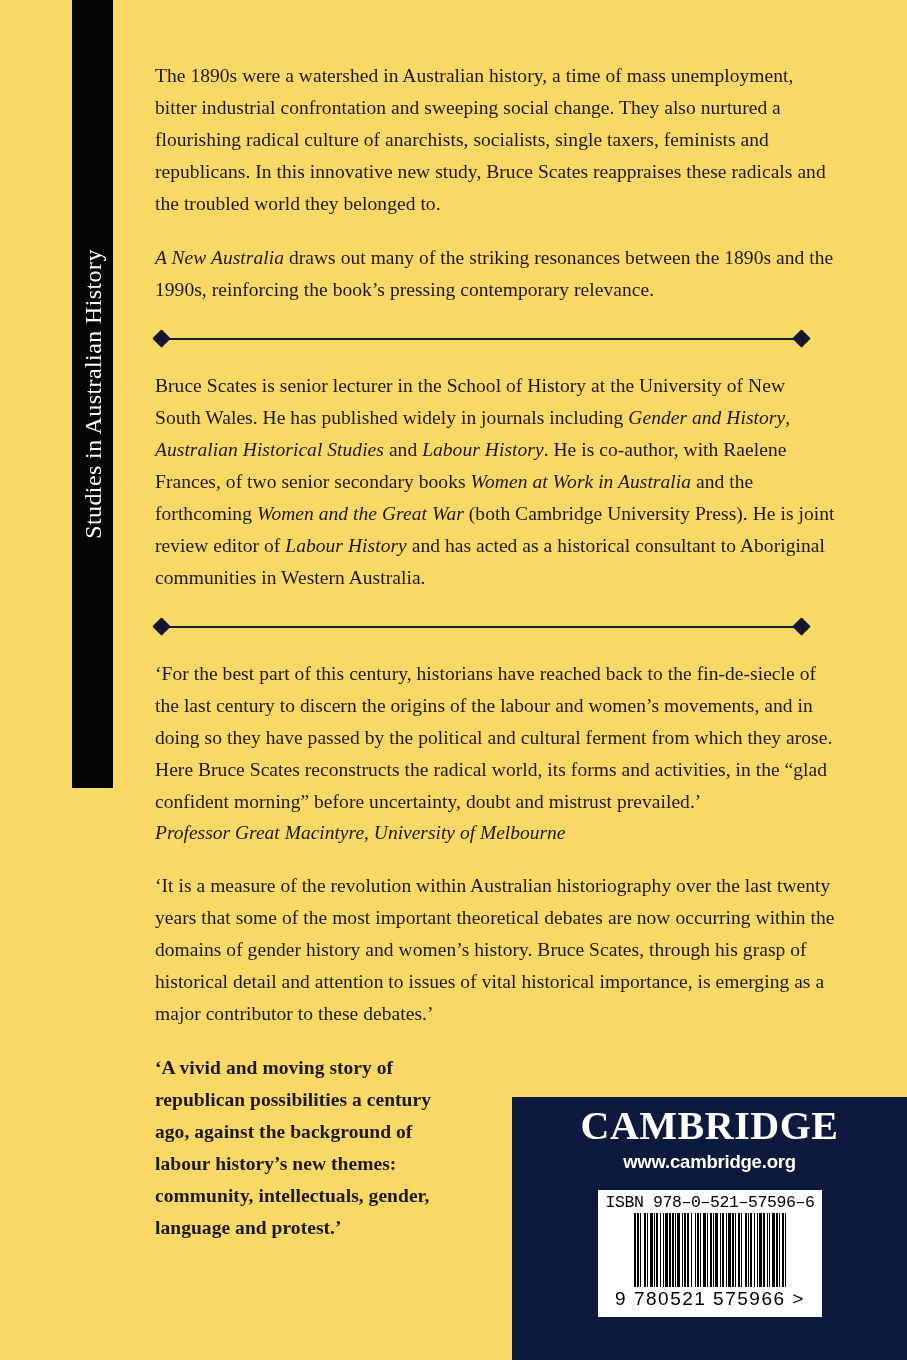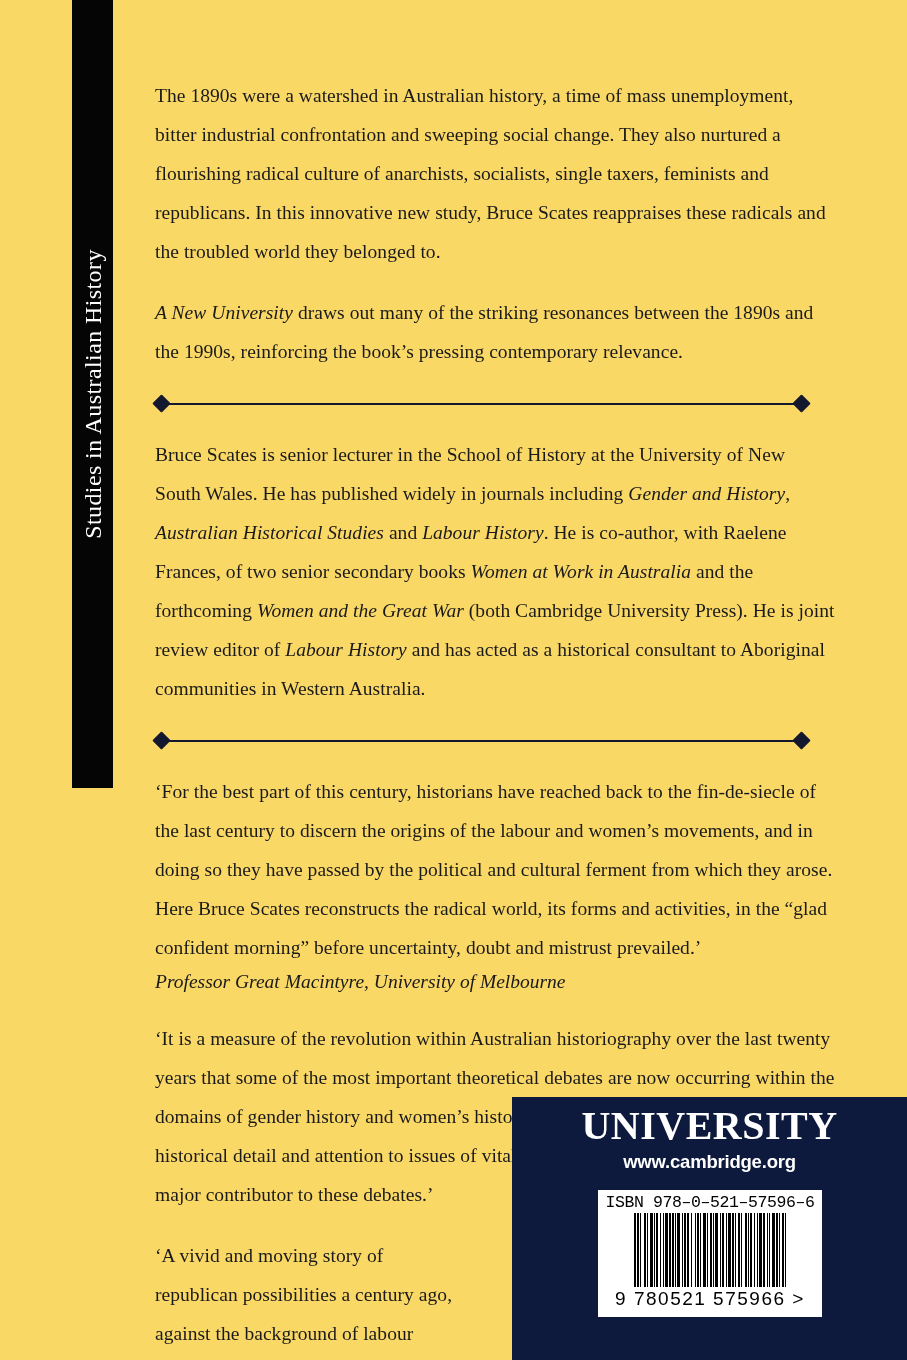--- a/index.html
+++ b/index.html
@@ -48,9 +48,9 @@
   }
 
   p.blurb {
-    margin: 16px 0 22px 0;
+    margin: 0 0 22px 0;
     font-size: 19.5px;
-    line-height: 39px;
+    line-height: 32px;
     text-align: left;
     letter-spacing: 0.05px;
   }

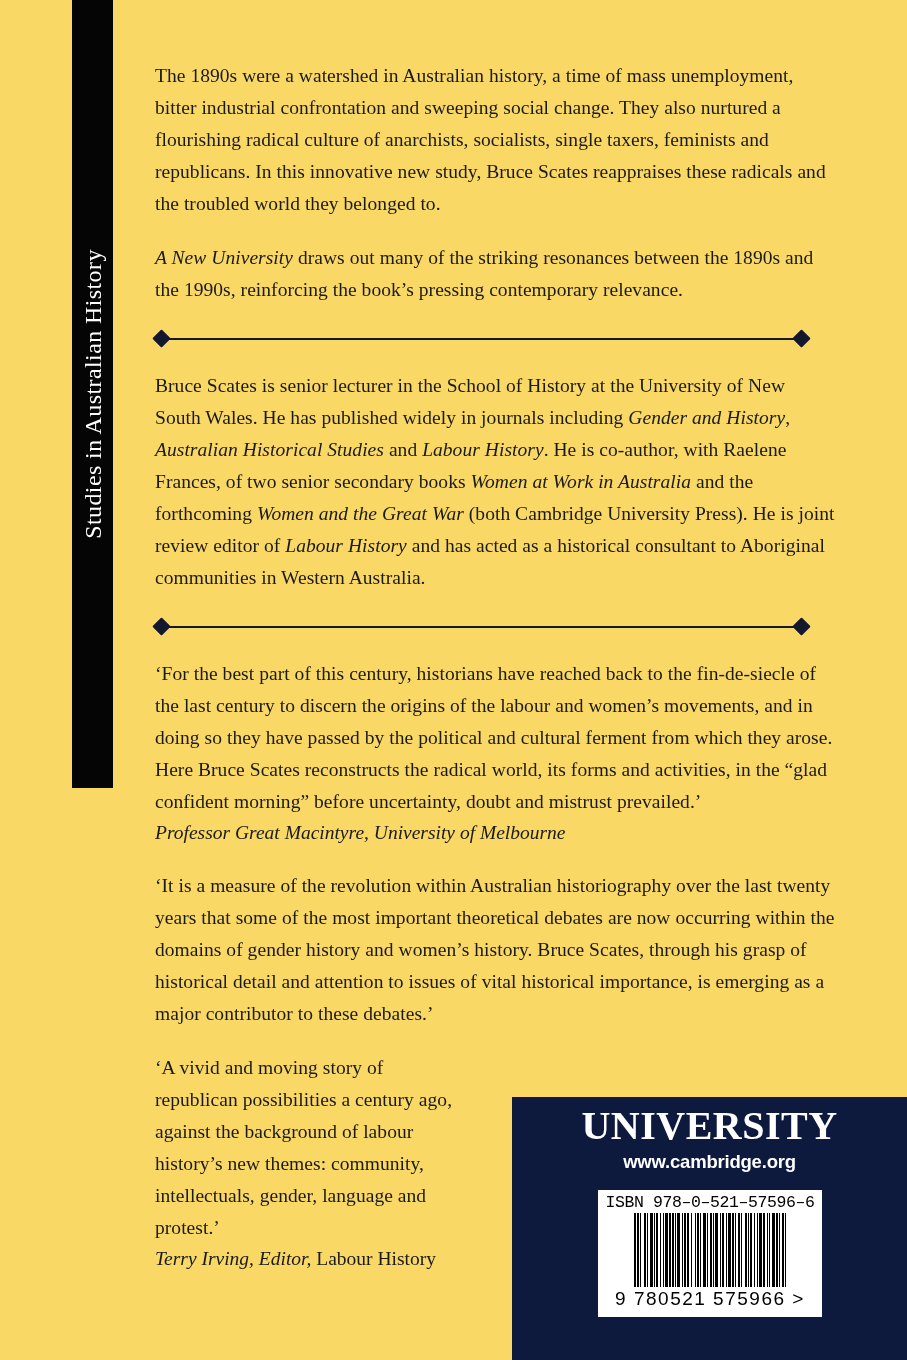--- a/index.html
+++ b/index.html
@@ -193,7 +193,7 @@
 
   <p class="blurb">The 1890s were a watershed in Australian history, a time of mass unemployment, bitter industrial confrontation and sweeping social change. They also nurtured a flourishing radical culture of anarchists, socialists, single taxers, feminists and republicans. In this innovative new study, Bruce Scates reappraises these radicals and the troubled world they belonged to.</p>
 
-  <p class="blurb"><span class="ital">A New University</span><span> draws out many of the striking resonances between the 1890s and the 1990s, reinforcing the book’s pressing contemporary relevance.</span></p>
+  <p class="blurb"><span class="ital">A New Australia</span><span> draws out many of the striking resonances between the 1890s and the 1990s, reinforcing the book’s pressing contemporary relevance.</span></p>
 
   <div class="divider">
     <span class="dia left"></span>

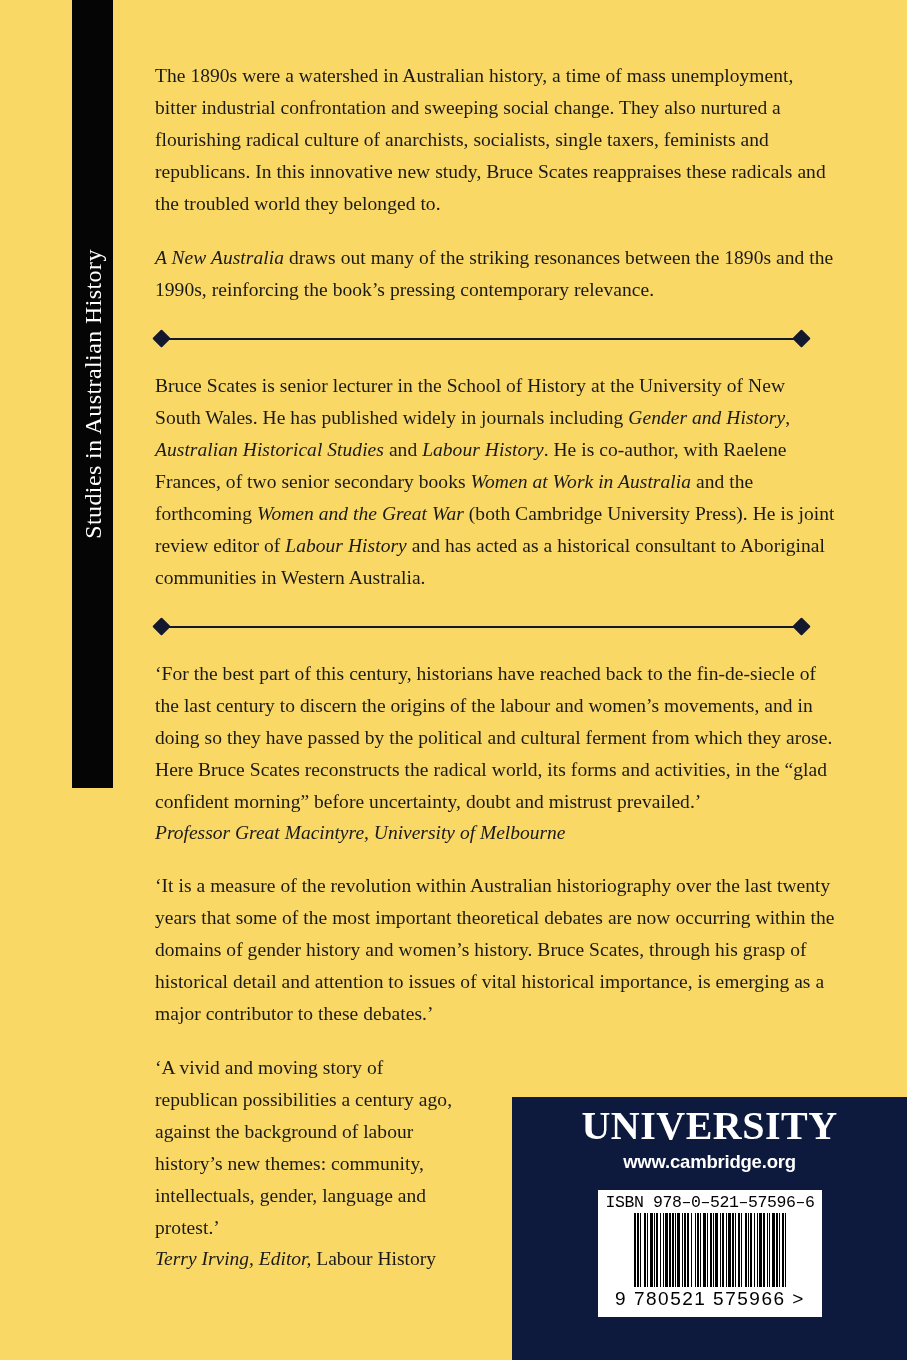--- a/index.html
+++ b/index.html
@@ -87,7 +87,7 @@
 
   
   .block { margin-bottom: 22px; }
-  .block:last-child { margin-bottom: 0; }
+  .block:last-child { margin-bottom: 0; font-weight: bold; }
 
   .attrib {
     font-style: italic;

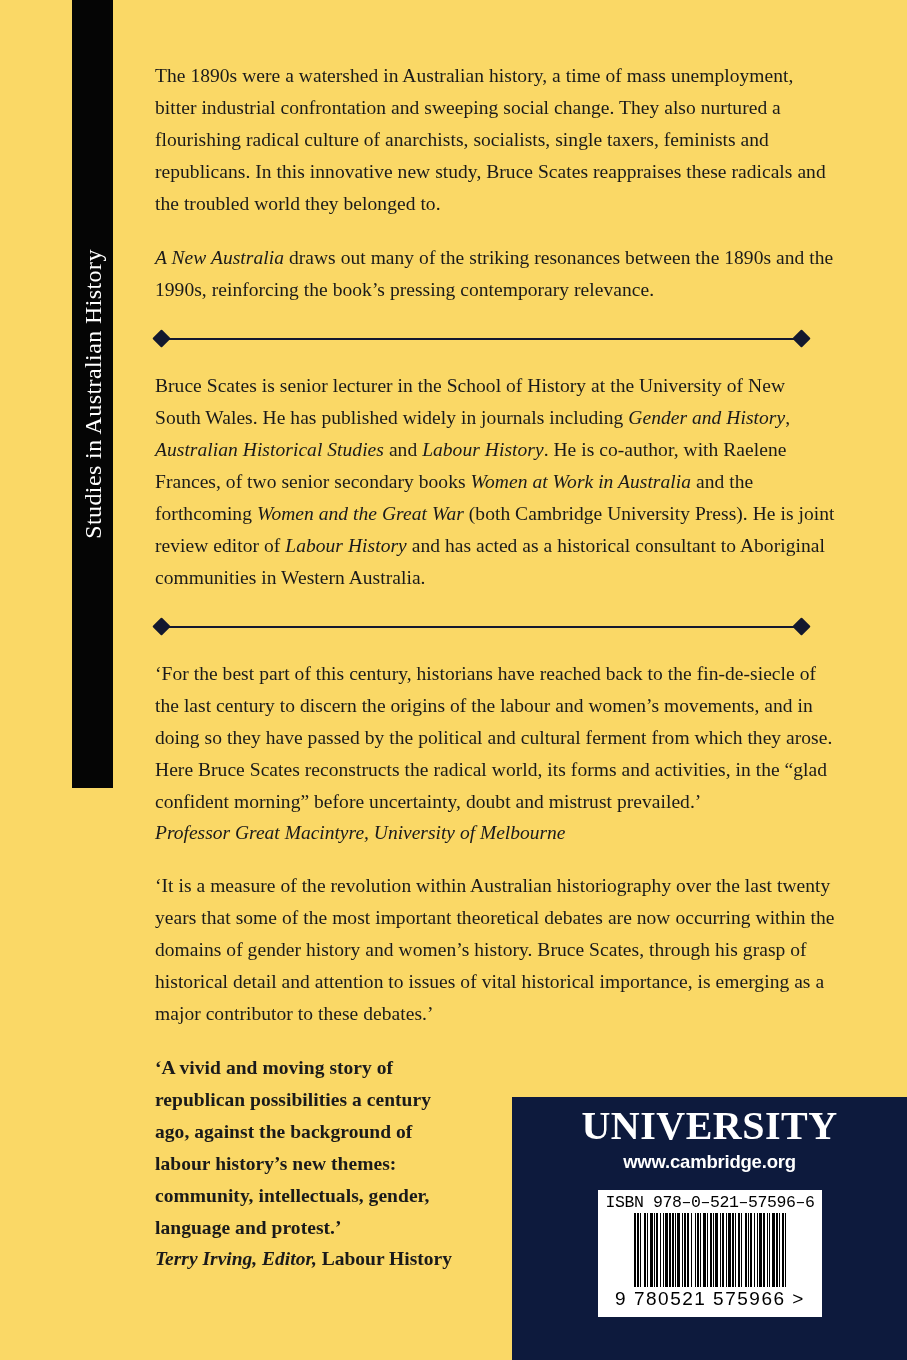--- a/index.html
+++ b/index.html
@@ -228,7 +228,7 @@
 <div id="pub-panel">
 
   <div id="logo-wrap">
-    <div id="logo-cambridge">UNIVERSITY</div>
+    <div id="logo-cambridge">CAMBRIDGE</div>
     <div id="logo-url">www.cambridge.org</div>
   </div>
 

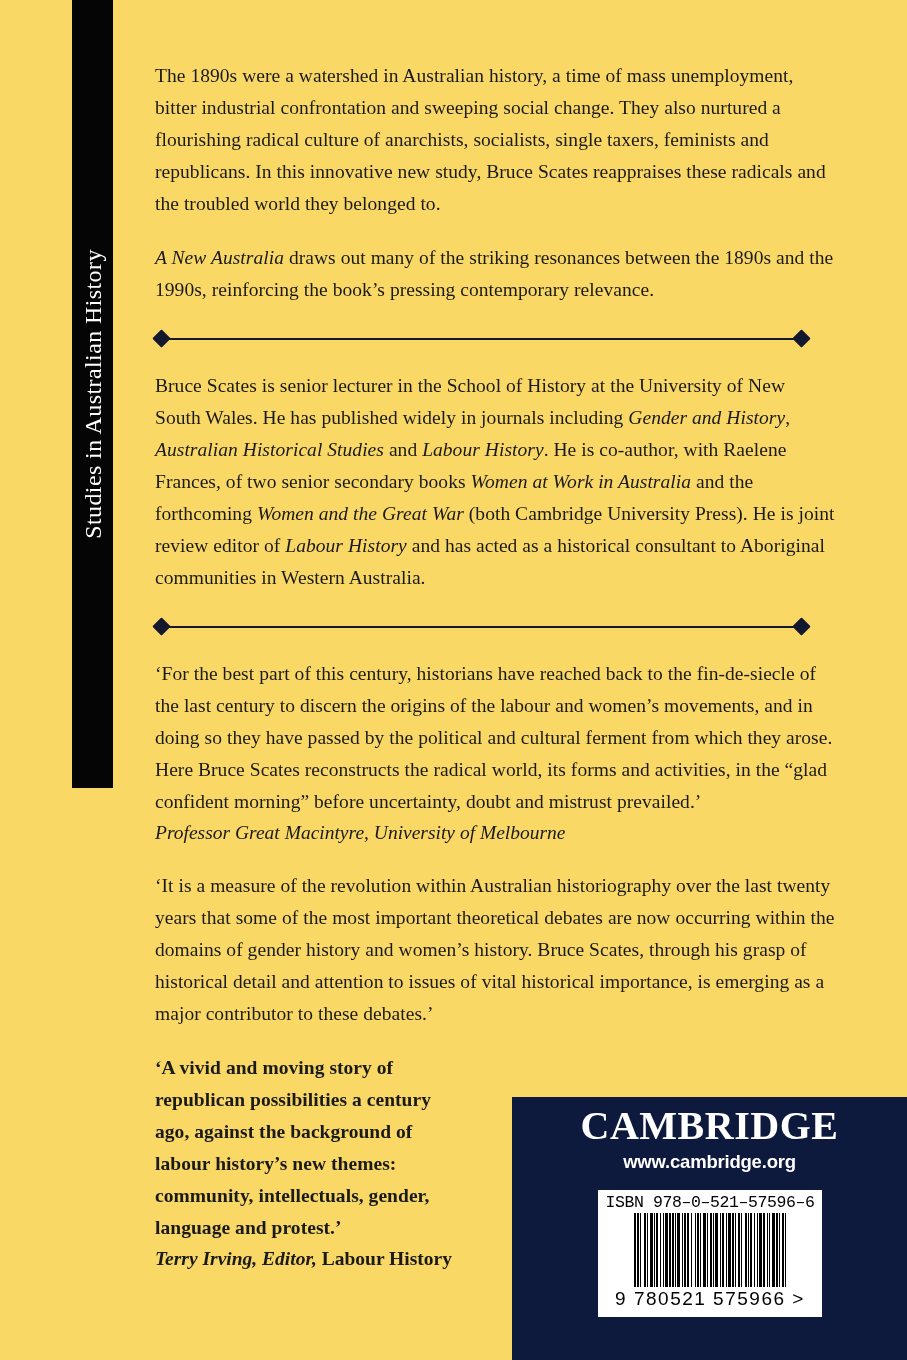--- a/index.html
+++ b/index.html
@@ -220,7 +220,6 @@
 
   <div class="block narrow">
     <p class="blurb narrow" style="margin-bottom:0;">‘A vivid and moving story of republican possibilities a century ago, against the background of labour history’s new themes: community, intellectuals, gender, language and protest.’</p>
-    <p class="attrib narrow"><span>Terry Irving, Editor,</span><span class="roman"> Labour History</span></p>
   </div>
 
 </div>

